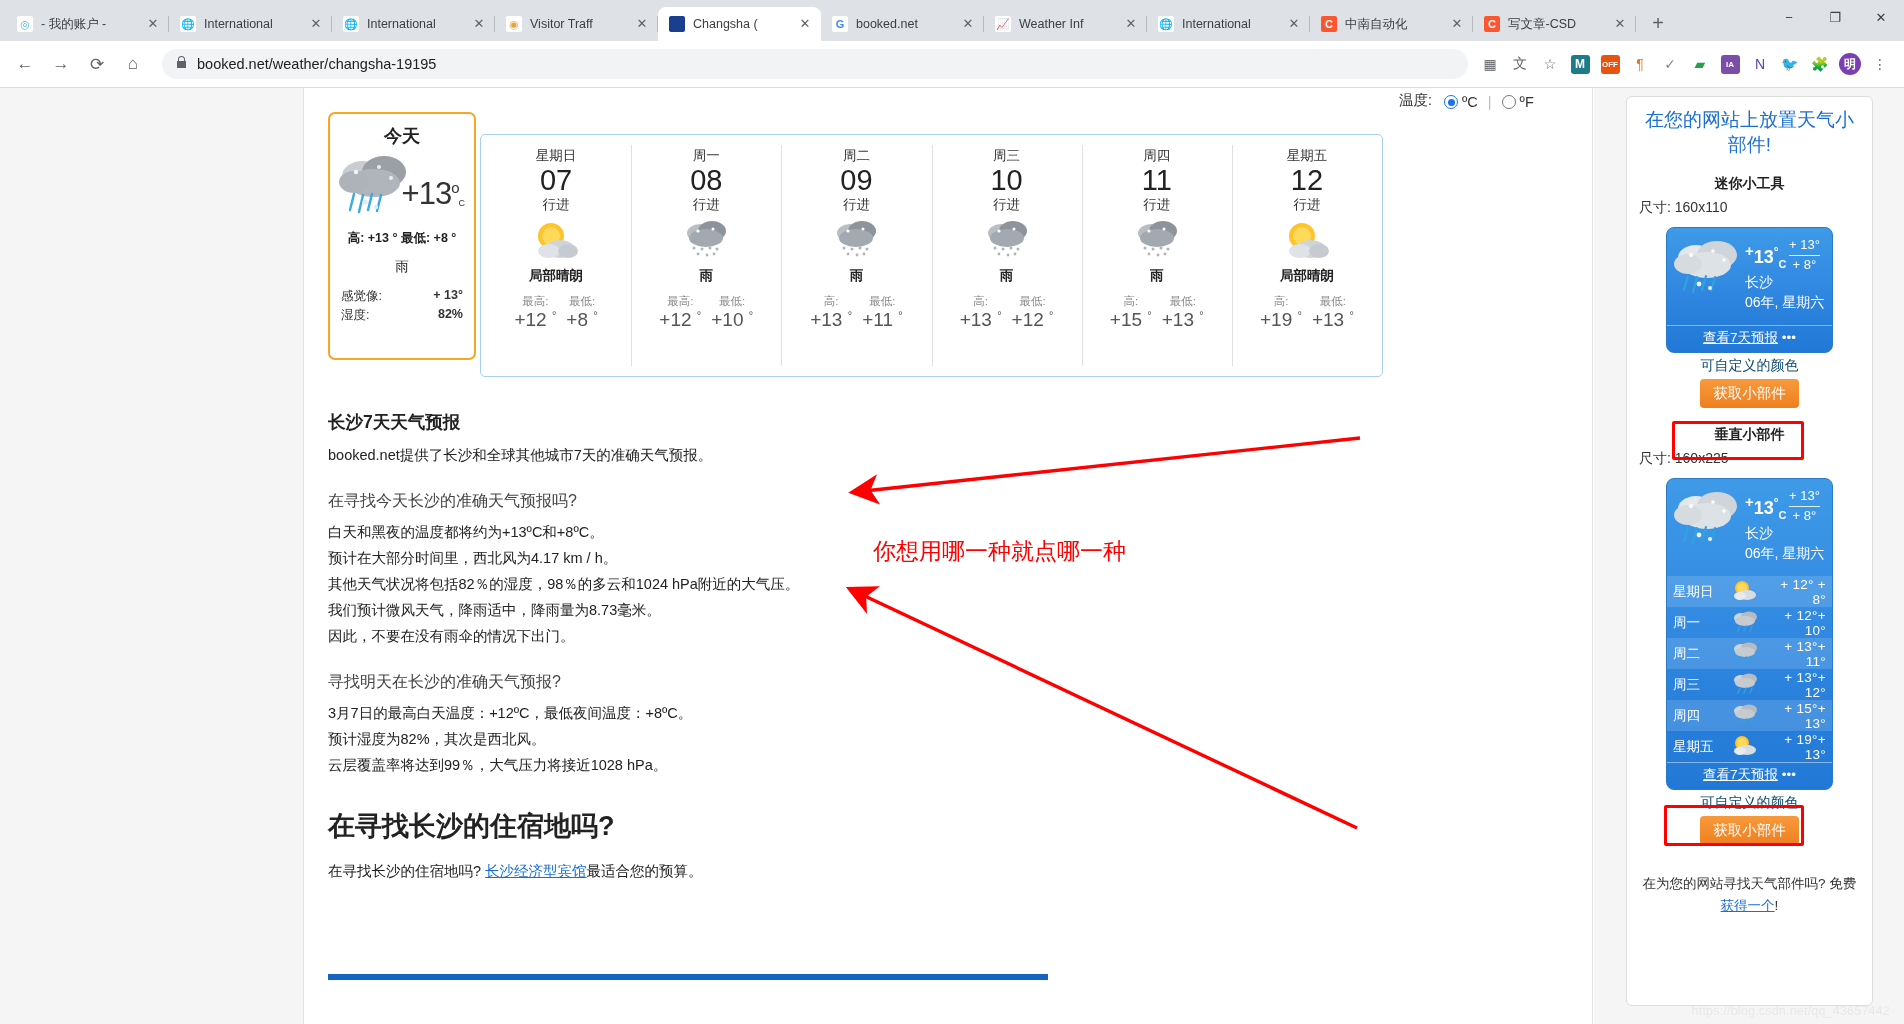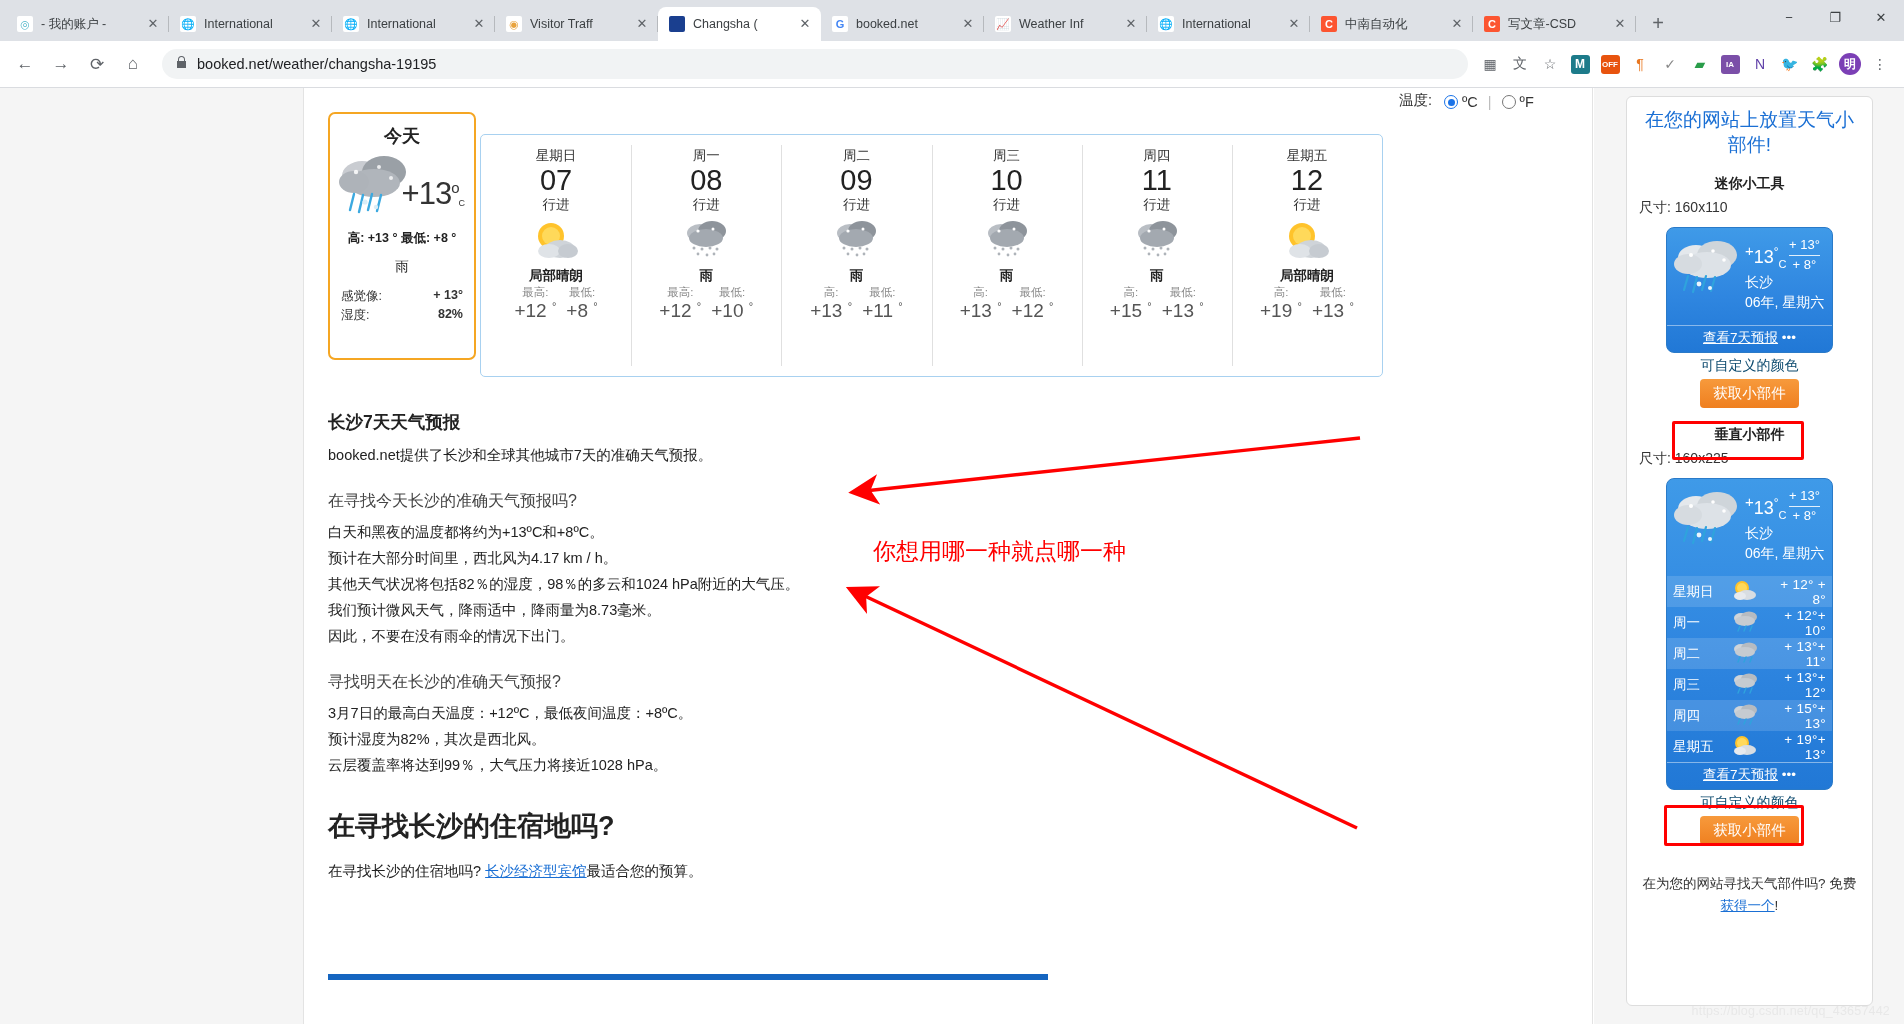--- a/index.html
+++ b/index.html
@@ -175,7 +175,7 @@
   }
   .wdg-top { position: relative; height: 97px; }
   .wdg-cloud { position:absolute; left:4px; top:8px; width:78px; height:70px; }
-  .wdg-now { position:absolute; left: 78px; top: 14px; font-size: 18px;}
+  .wdg-now { position:absolute; left: 78px; top: 14px; font-size: 18px; font-weight: bold;}
   .wdg-now .deg { font-size: 12px; }
   .wdg-now .cc { font-size: 11px; }
   .wdg-hl {

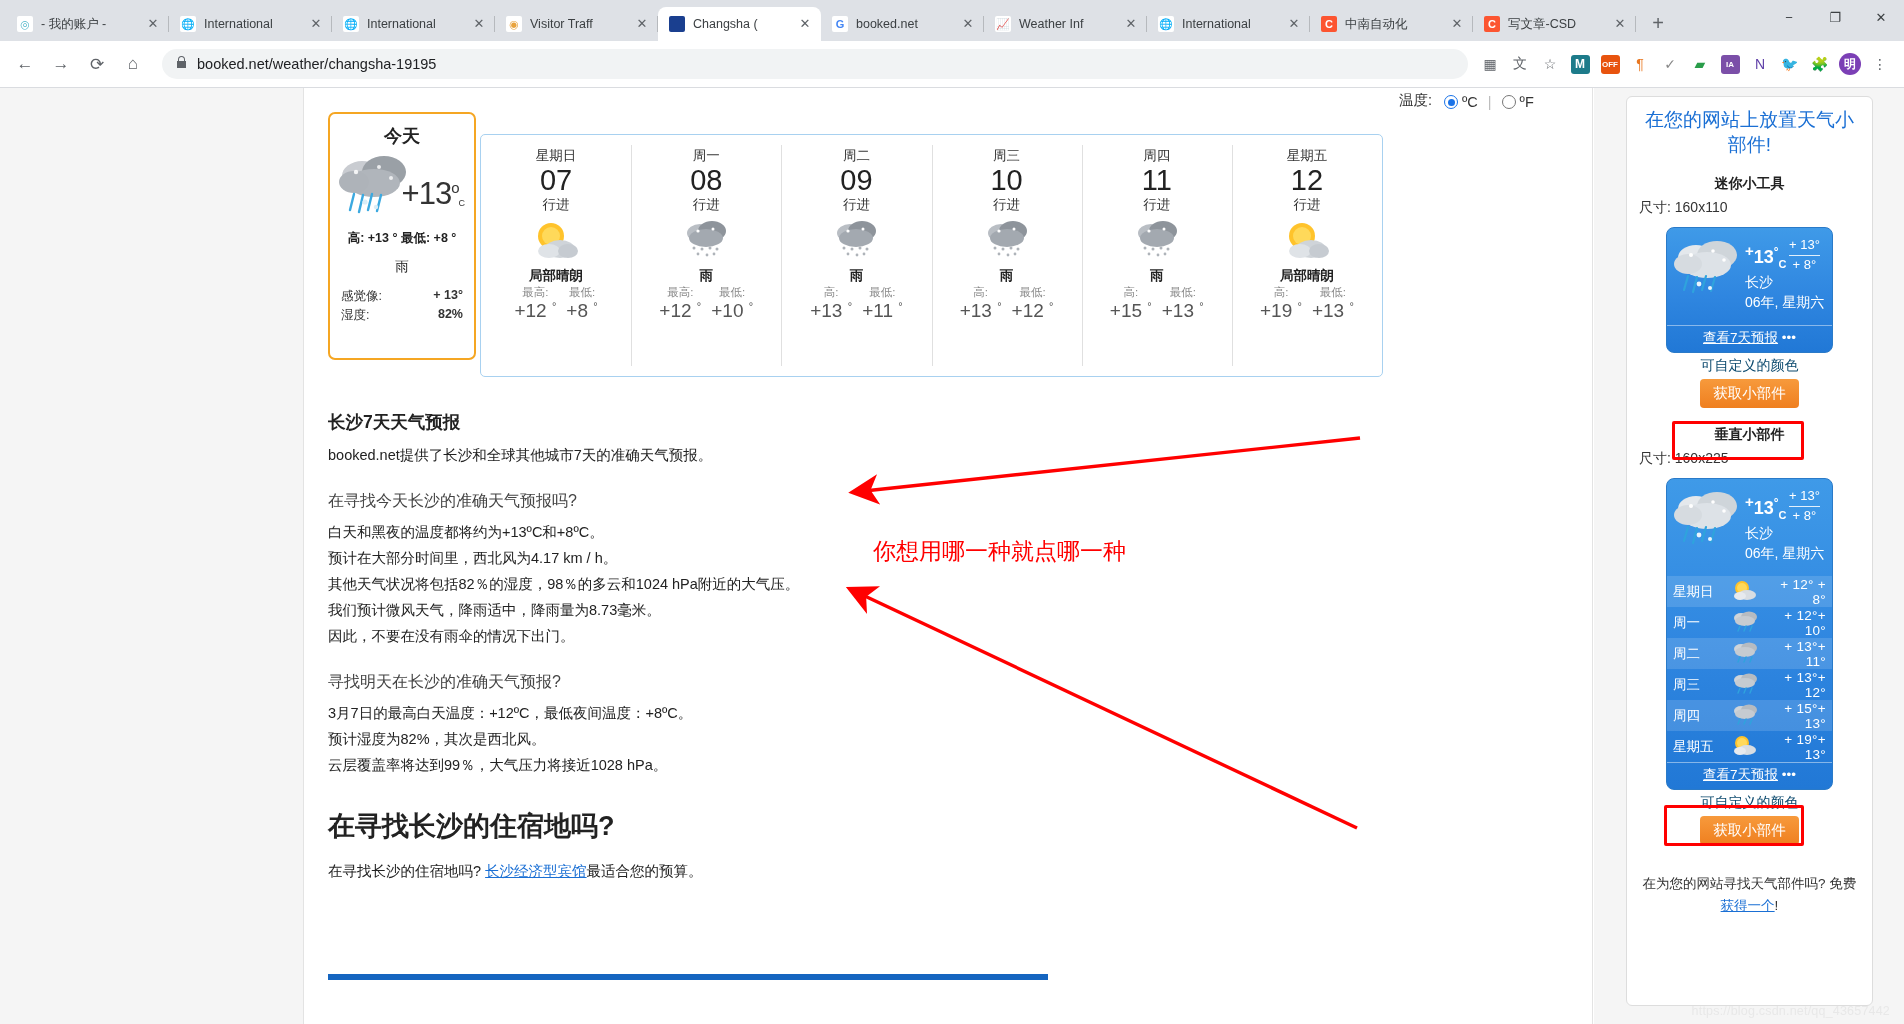--- a/index.html
+++ b/index.html
@@ -116,7 +116,7 @@
   .fc-mon { font-size: 13.5px; color:#333; margin-bottom: 3px;}
   .fc-icon { height: 46px; display:flex; align-items:center; justify-content:center; margin: 2px 0 4px;}
   .fc-cond { font-size: 13.5px; font-weight: bold; color:#222; }
-  .fc-temps { display:flex; justify-content:center; gap: 10px; }
+  .fc-temps { margin-top: 9px; display:flex; justify-content:center; gap: 10px; }
   .tcol { text-align:center; }
   .tlab { font-size: 11.5px; color:#8a8a8a; display:block; }
   .tval { font-size: 19px; color:#555; display:block; line-height:1.1;}

